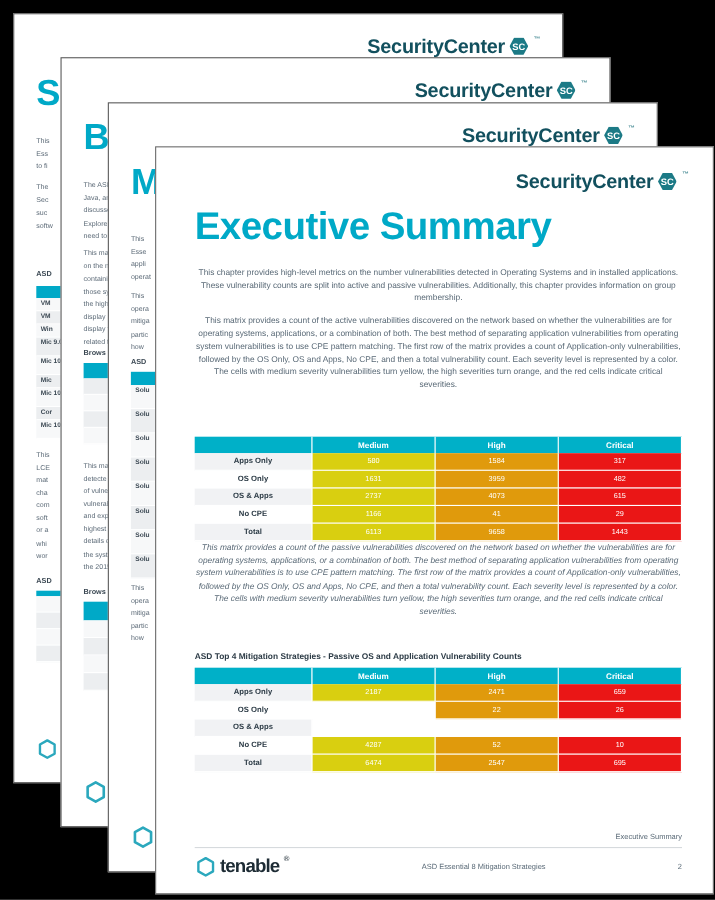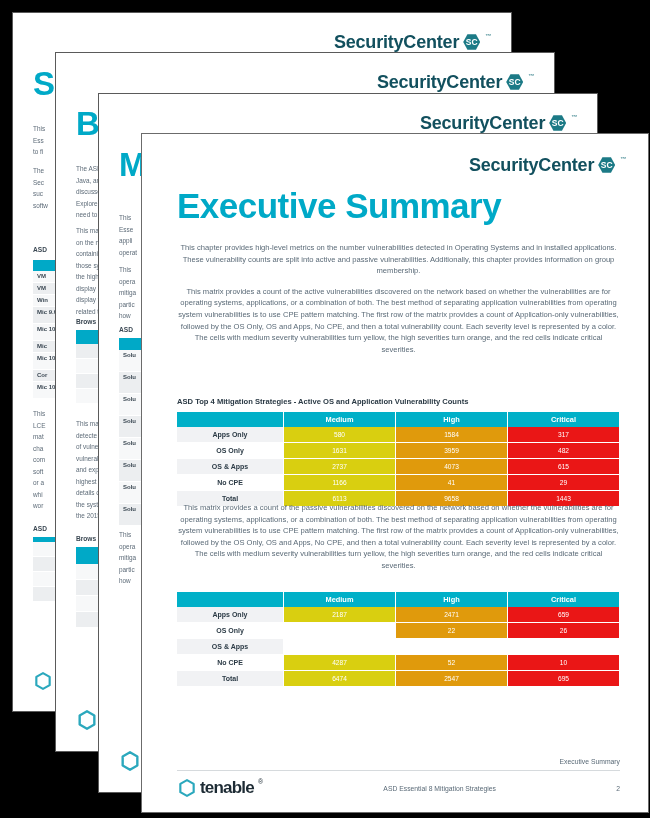--- a/index.html
+++ b/index.html
@@ -316,7 +316,6 @@
     </div>
 
     <div class="fp-body" style="top:263px;">
-      <div class="tbl-caption">ASD Top 4 Mitigation Strategies - Active OS and Application Vulnerability Counts</div>
       <table class="vtbl">
         <thead>
           <tr>

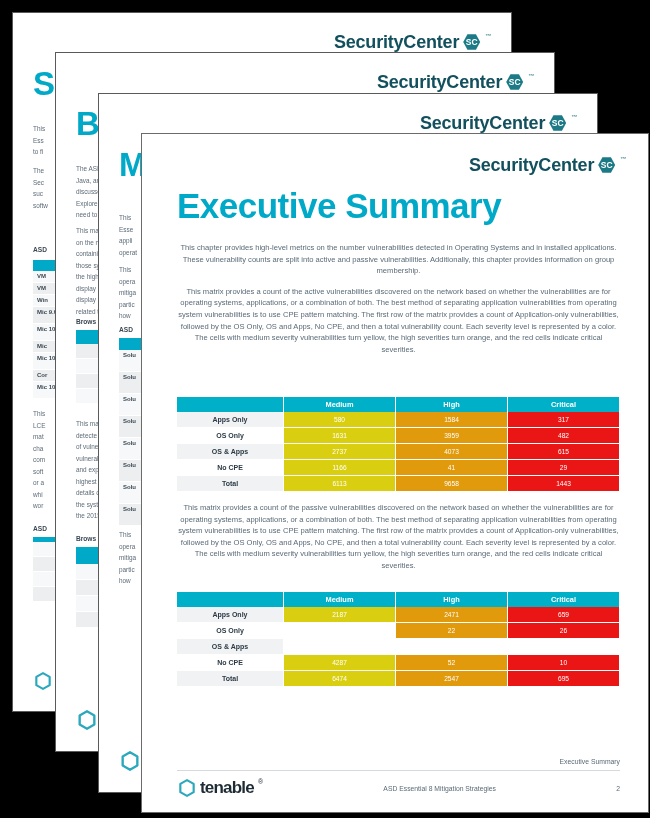--- a/index.html
+++ b/index.html
@@ -360,7 +360,7 @@
       </table>
     </div>
 
-    <div class="fp-body" style="top:368px;">
+    <div class="fp-body" style="top:358px;font-style:italic;">
       <p class="fp-para">This matrix provides a count of the passive vulnerabilities discovered on the network based on whether the vulnerabilities are for operating systems, applications, or a combination of both. The best method of separating application vulnerabilities from operating system vulnerabilities is to use CPE pattern matching. The first row of the matrix provides a count of Application-only vulnerabilities, followed by the OS Only, OS and Apps, No CPE, and then a total vulnerability count. Each severity level is represented by a color. The cells with medium severity vulnerabilities turn yellow, the high severities turn orange, and the red cells indicate critical severities.</p>
     </div>
 

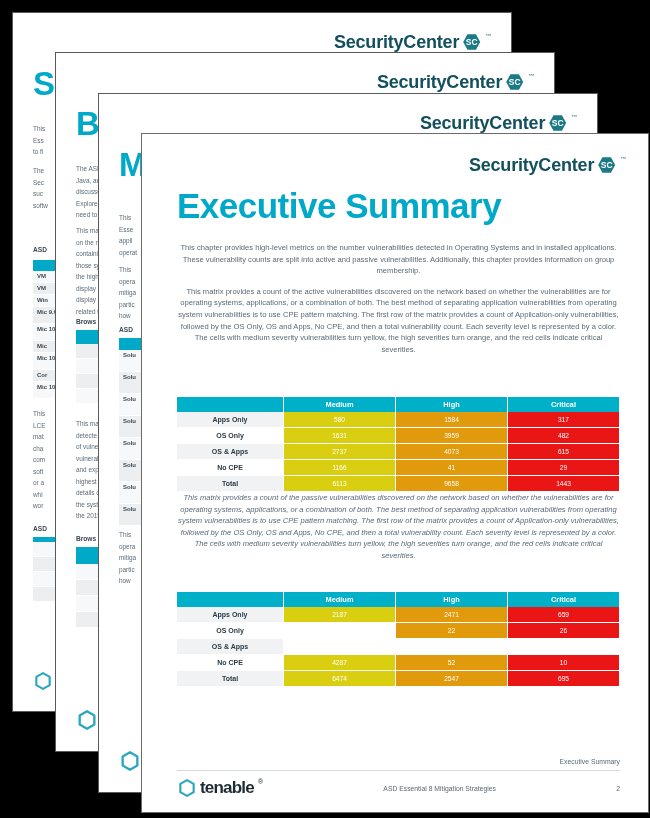--- a/index.html
+++ b/index.html
@@ -365,6 +365,7 @@
     </div>
 
     <div class="fp-body" style="top:458px;">
+      <div class="tbl-caption">ASD Top 4 Mitigation Strategies - Passive OS and Application Vulnerability Counts</div>
       <table class="vtbl">
         <thead>
           <tr>

